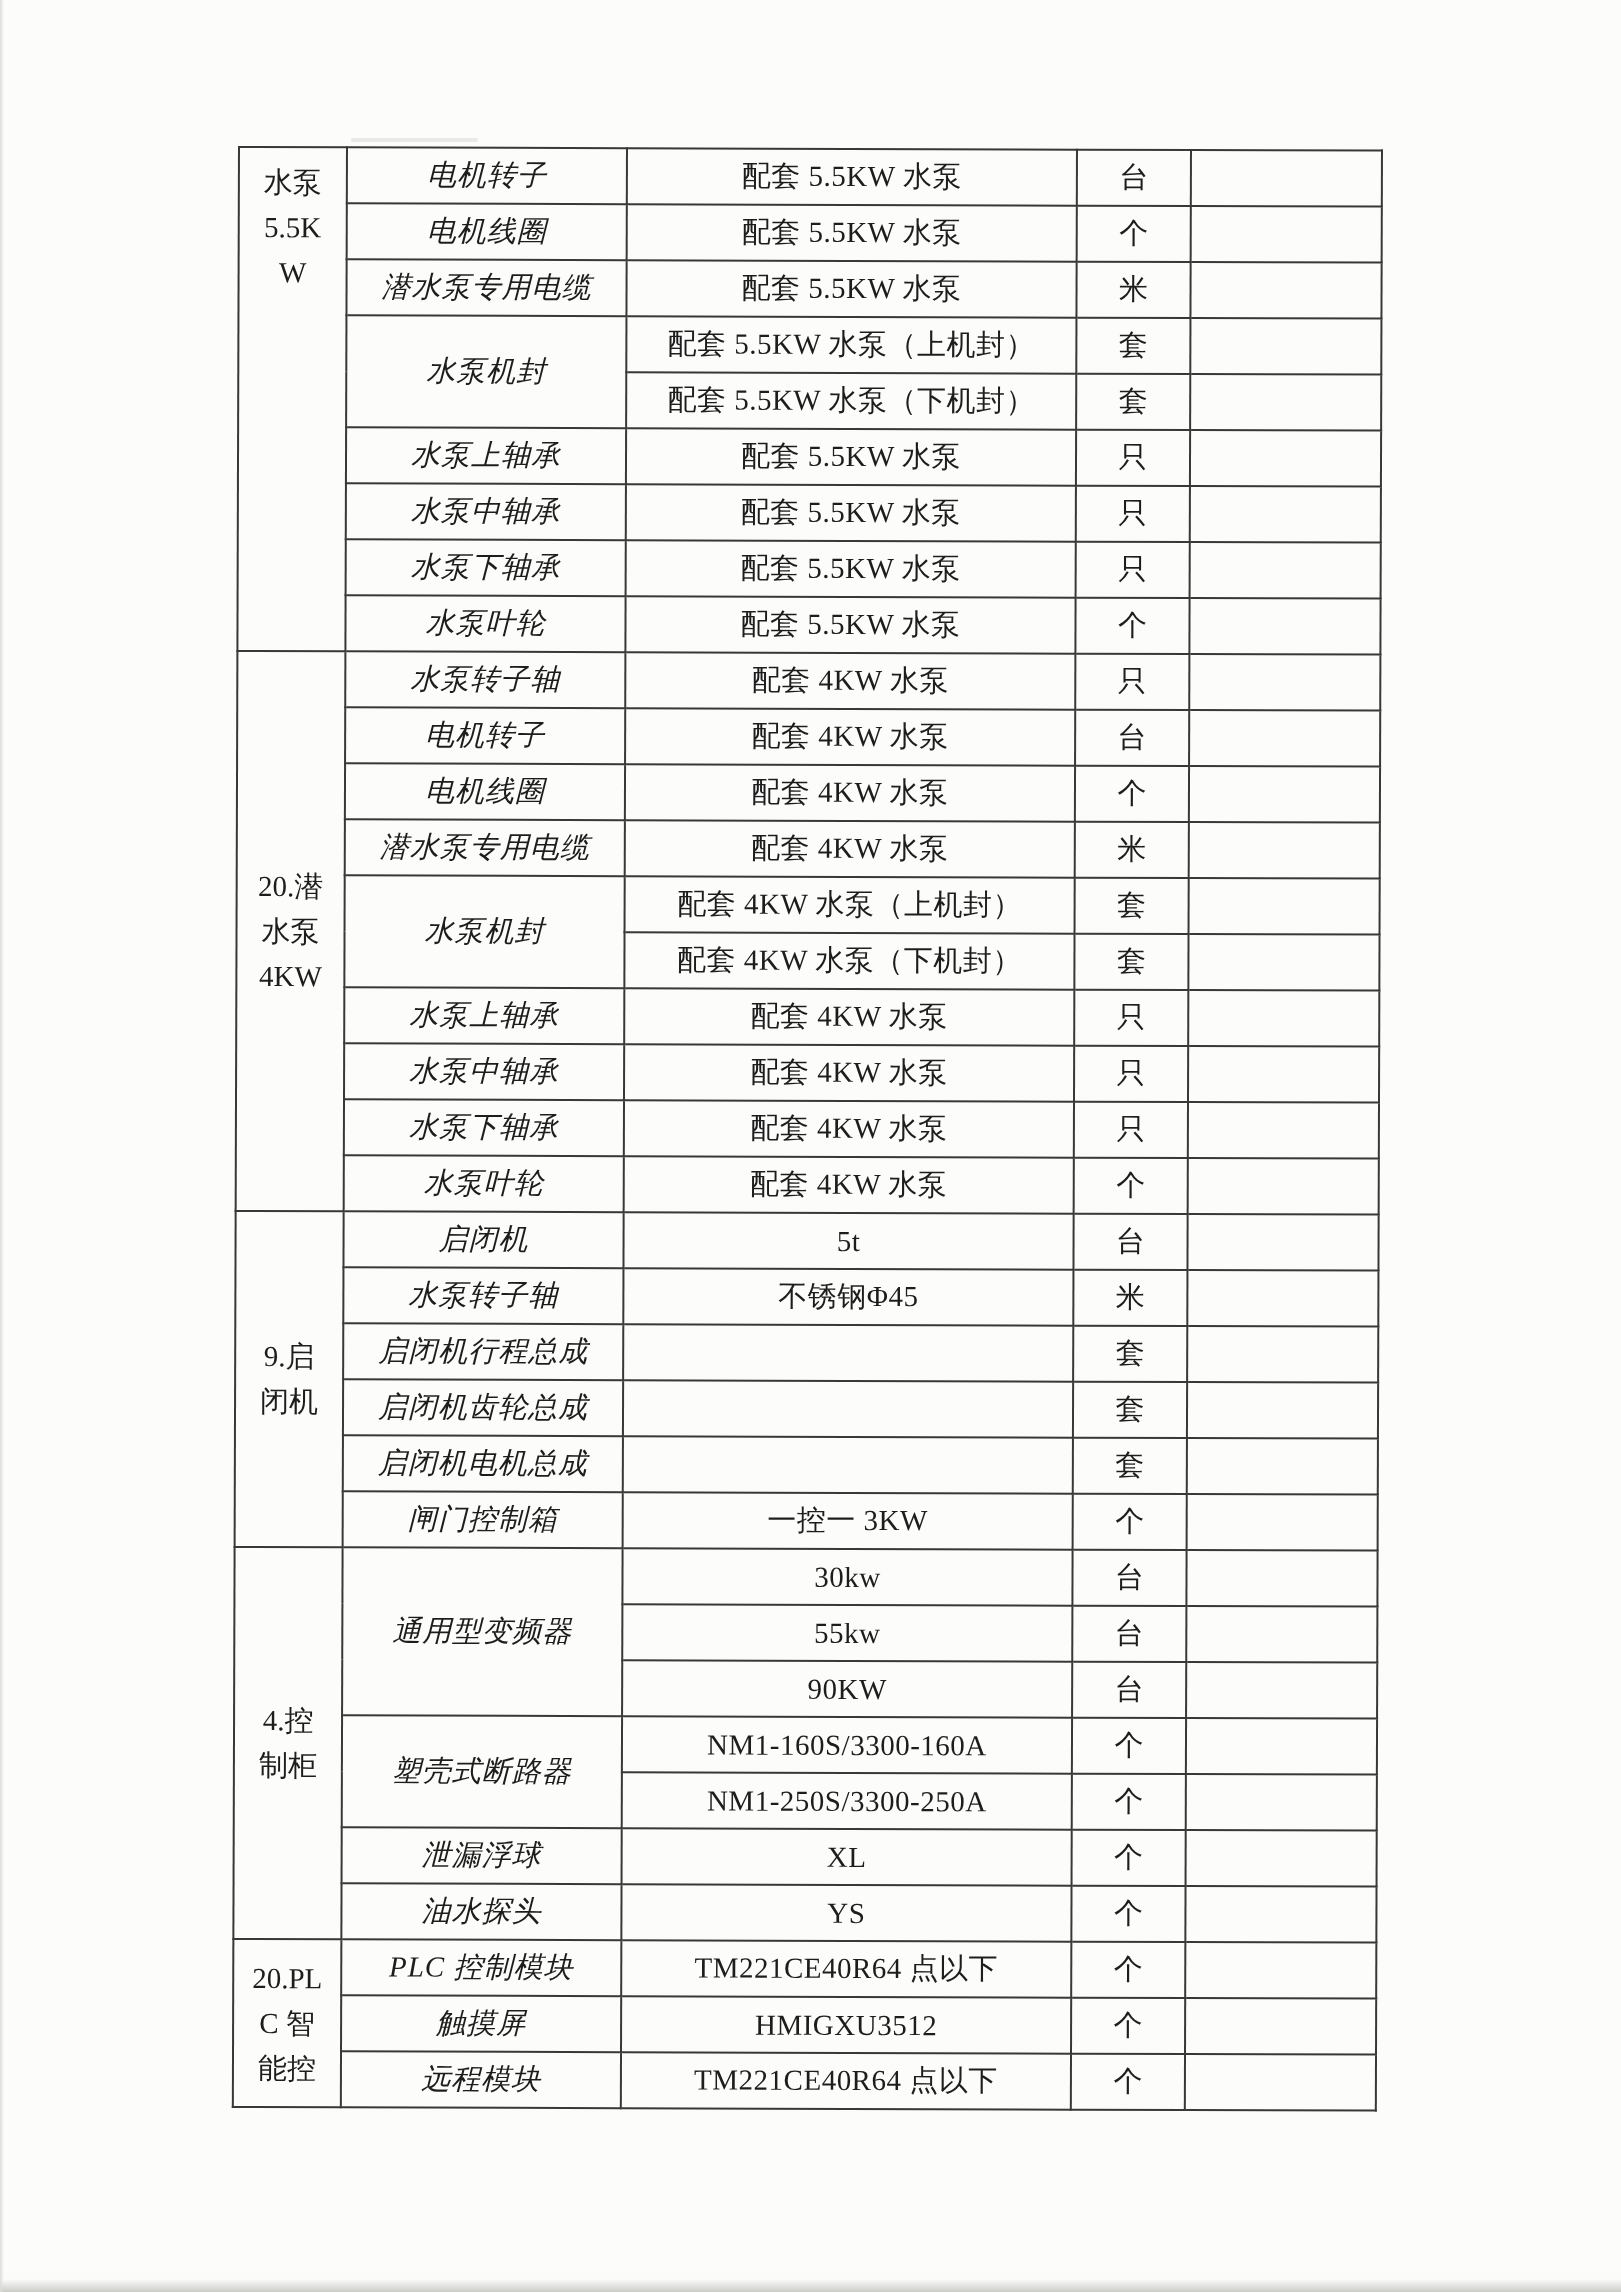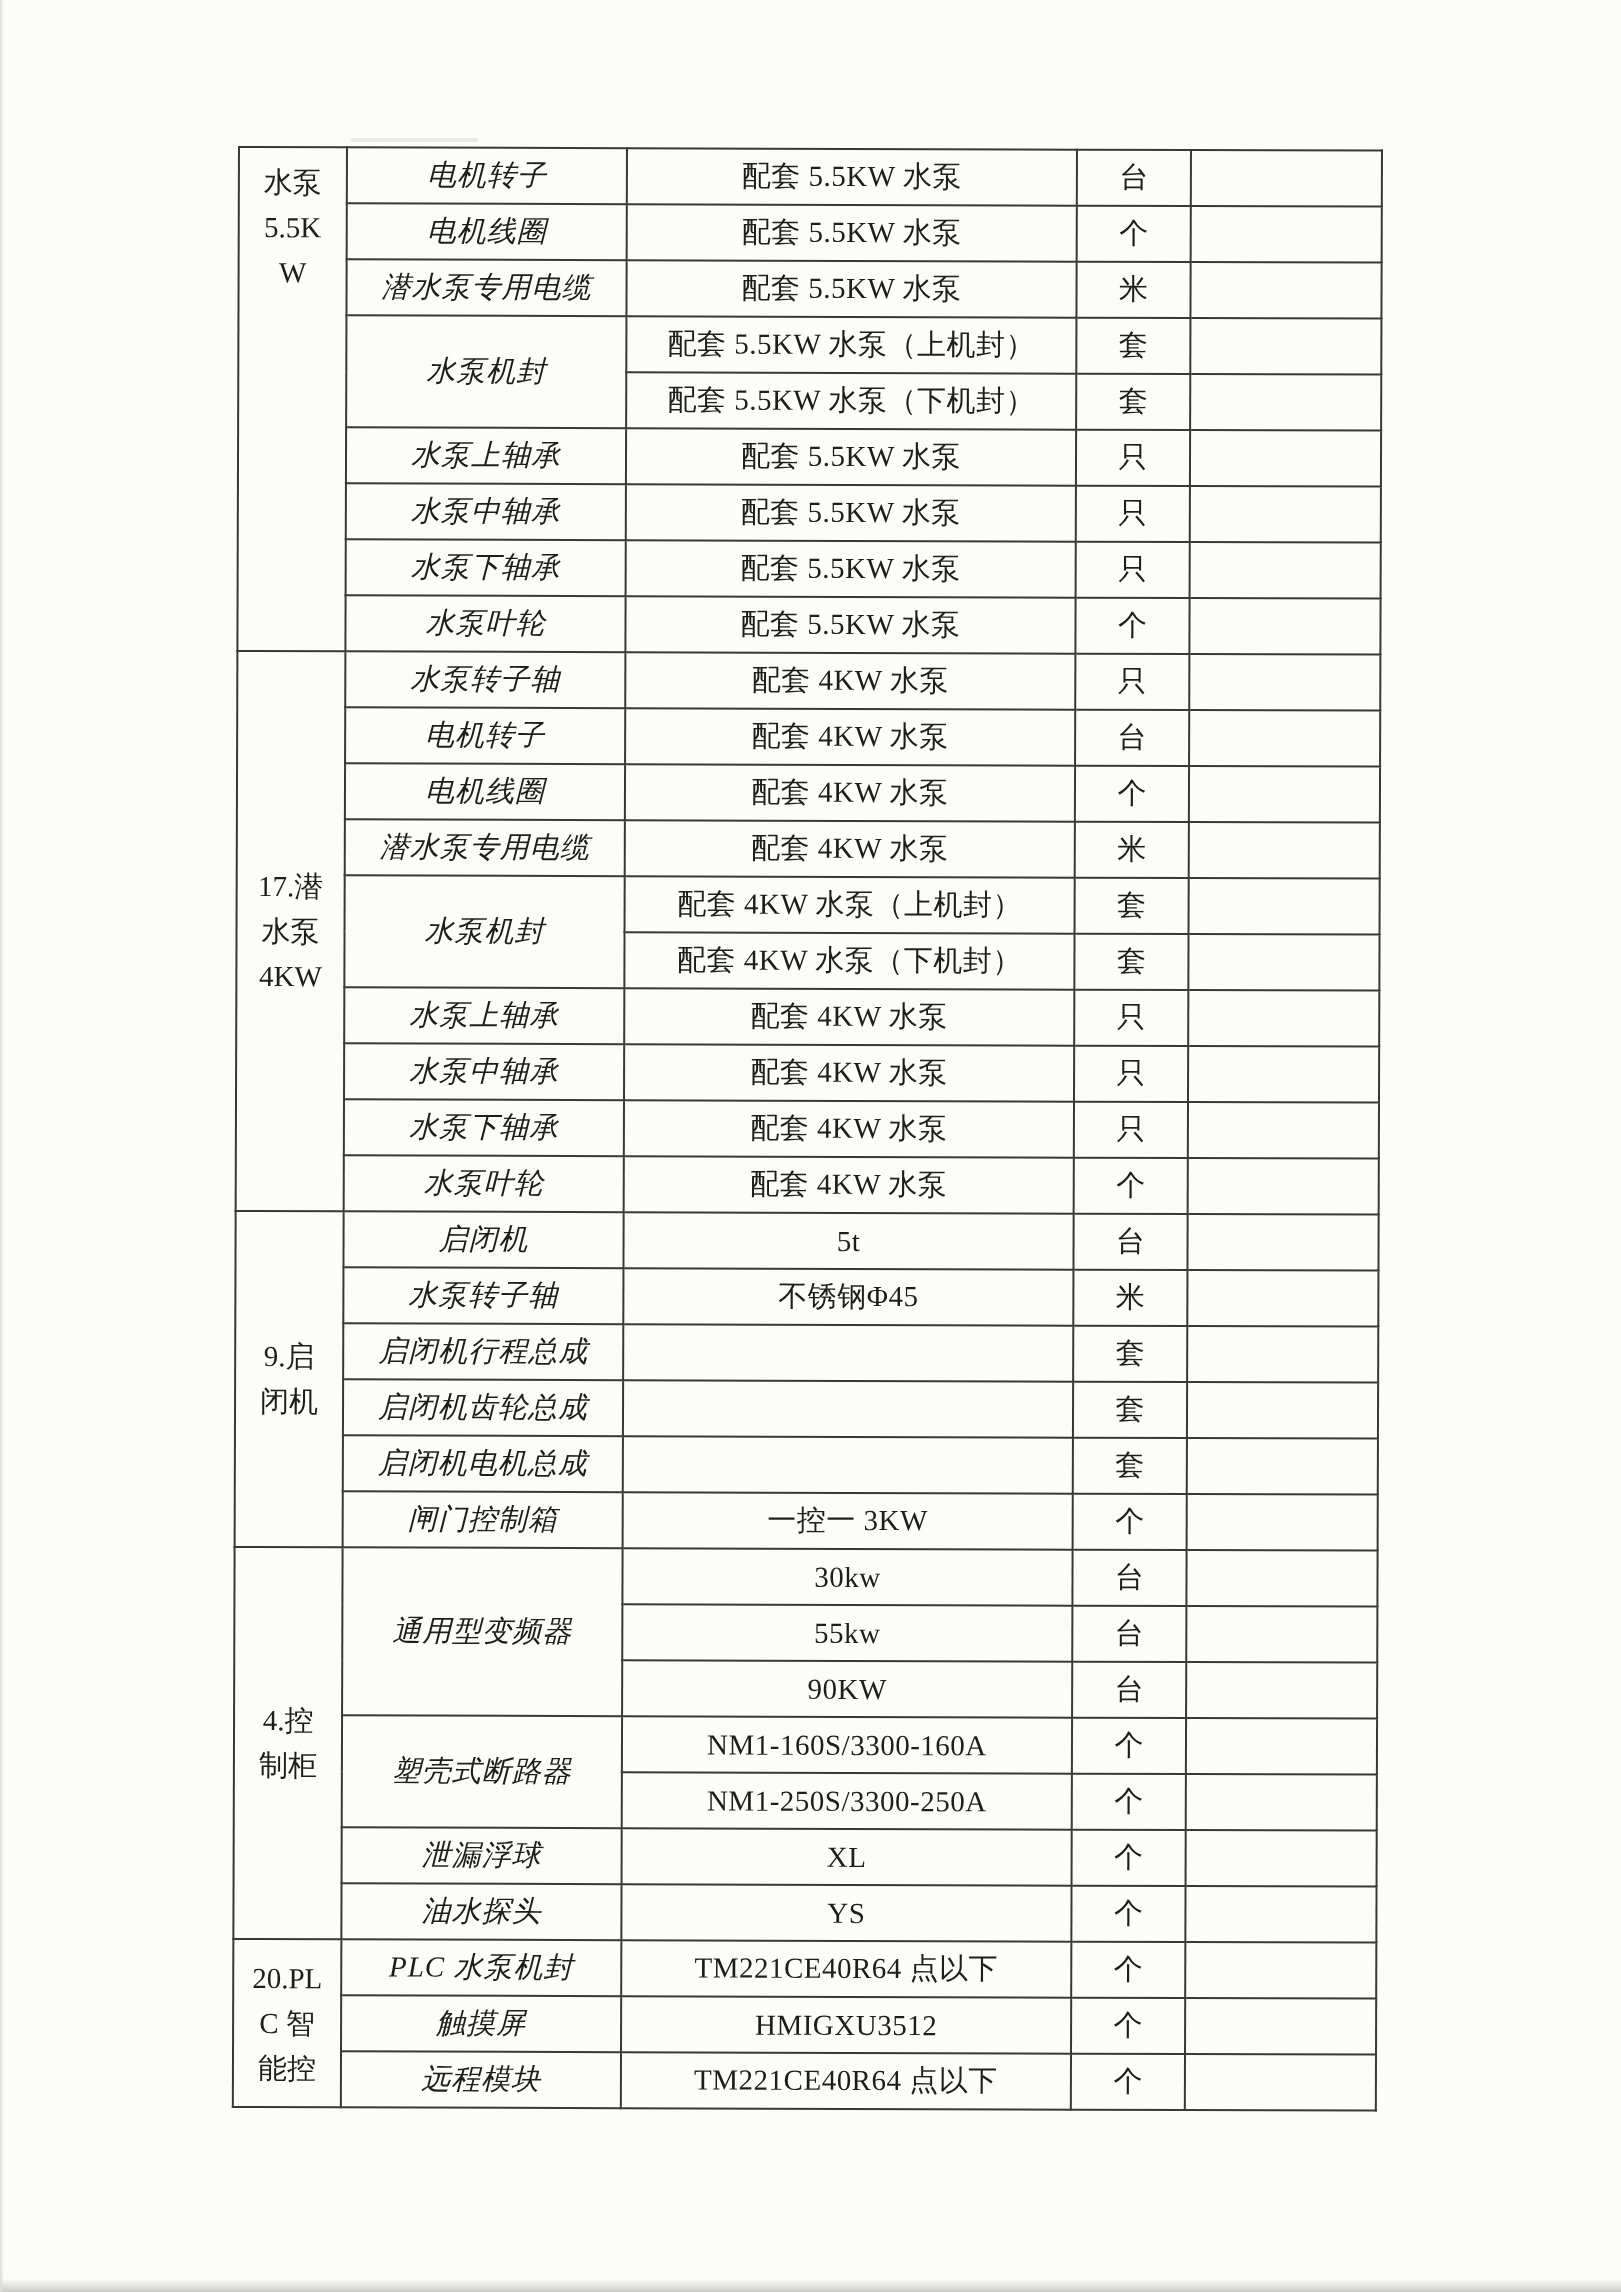--- a/index.html
+++ b/index.html
@@ -138,7 +138,7 @@
           </tr>
           <tr>
             <td class="cat" rowspan="10">
-              <div class="cat-line">17.潜</div>
+              <div class="cat-line">20.潜</div>
               <div class="cat-line">水泵</div>
               <div class="cat-line">4KW</div>
             </td>

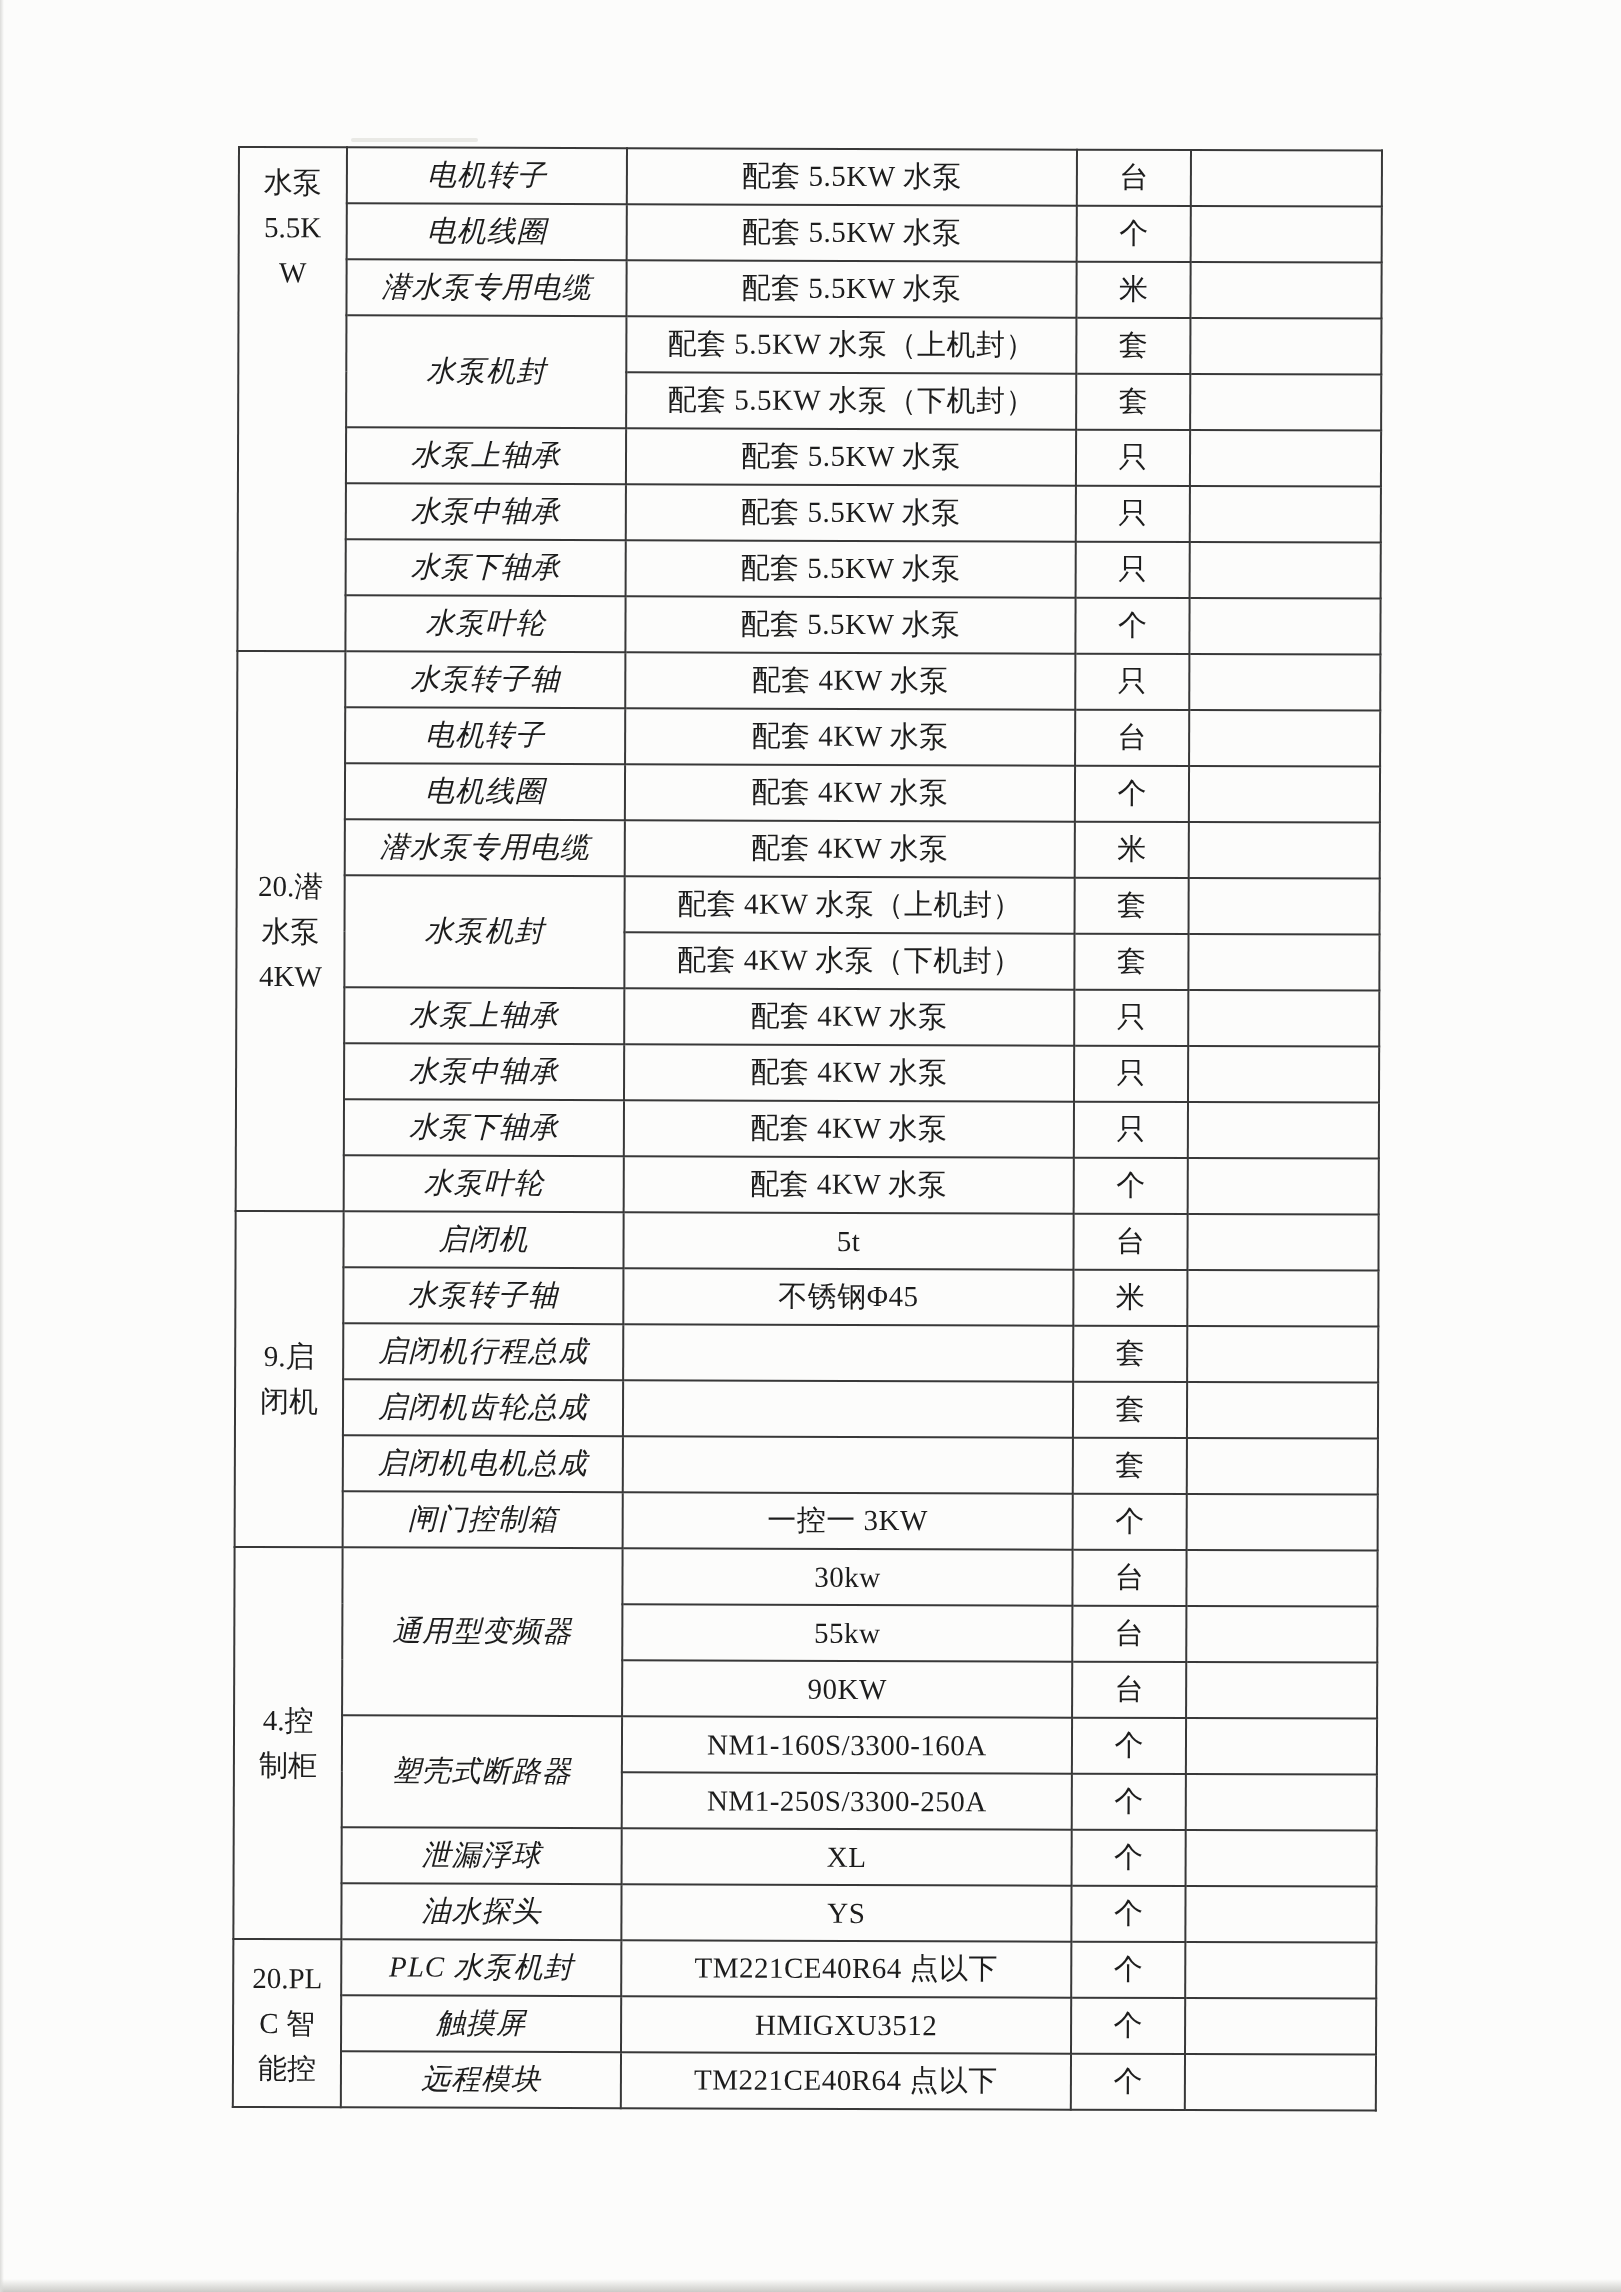--- a/index.html
+++ b/index.html
@@ -289,7 +289,7 @@
               <div class="cat-line">C 智</div>
               <div class="cat-line">能控</div>
             </td>
-            <td class="item">PLC 水泵机封</td>
+            <td class="item">PLC 控制模块</td>
             <td class="spec">TM221CE40R64 点以下</td>
             <td class="unit">个</td>
             <td class="blank"></td>

